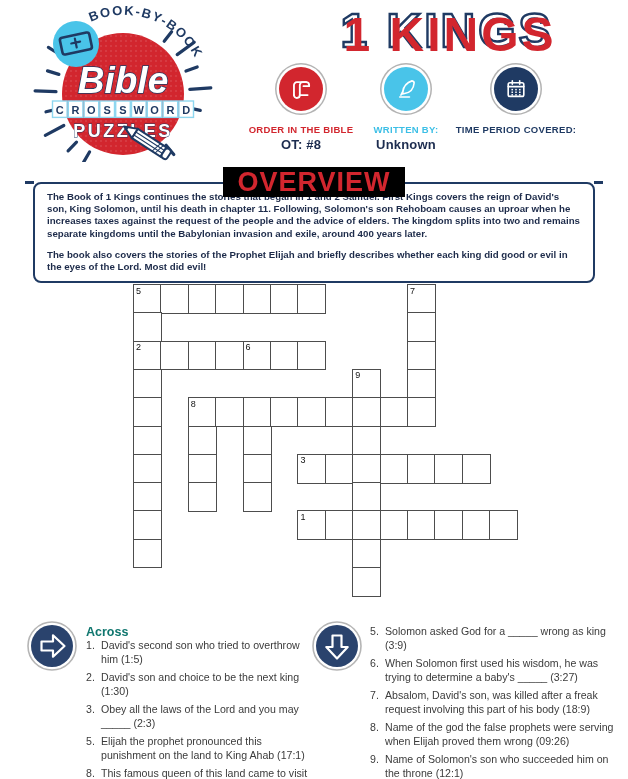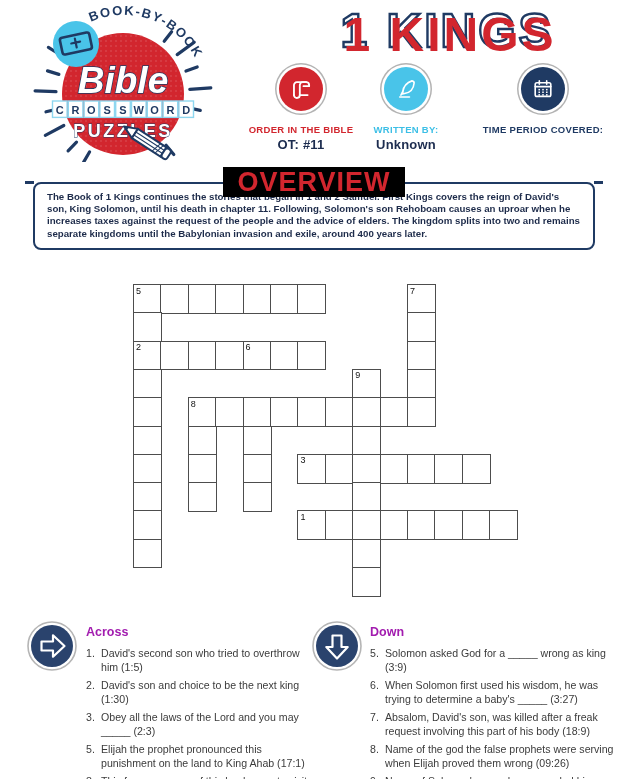--- a/index.html
+++ b/index.html
@@ -26,7 +26,7 @@
   .badge { position:absolute; top:62px; text-align:center; }
   #badge-0 { left:238px; width:126px; }
   #badge-1 { left:343px; width:126px; }
-  #badge-2 { left:470px; width:146px; }
+  #badge-2 { left:443px; width:146px; }
   .badge-circle { width:44px; height:44px; border-radius:50%; margin:5px auto 0;
     display:flex; align-items:center; justify-content:center;
     box-shadow:0 0 0 2.5px #ffffff, 0 0 0 4px #b3b3b3; }

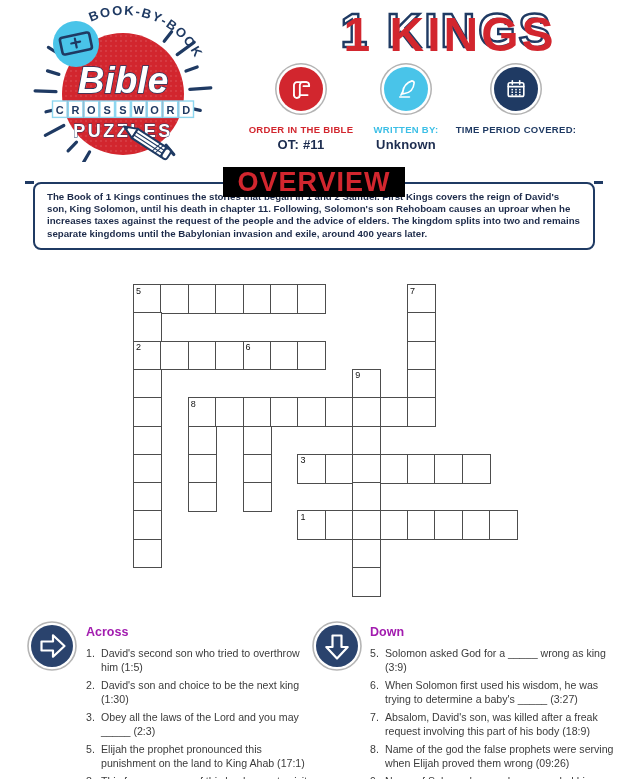--- a/index.html
+++ b/index.html
@@ -144,7 +144,7 @@
     </svg>
   </div>
   <div class="badge-label lbl-red">ORDER IN THE BIBLE</div>
-  <div class="badge-value">OT: #11</div>
+  <div class="badge-value">OT: #8</div>
 </div>
 
 <div class="badge" id="badge-1">

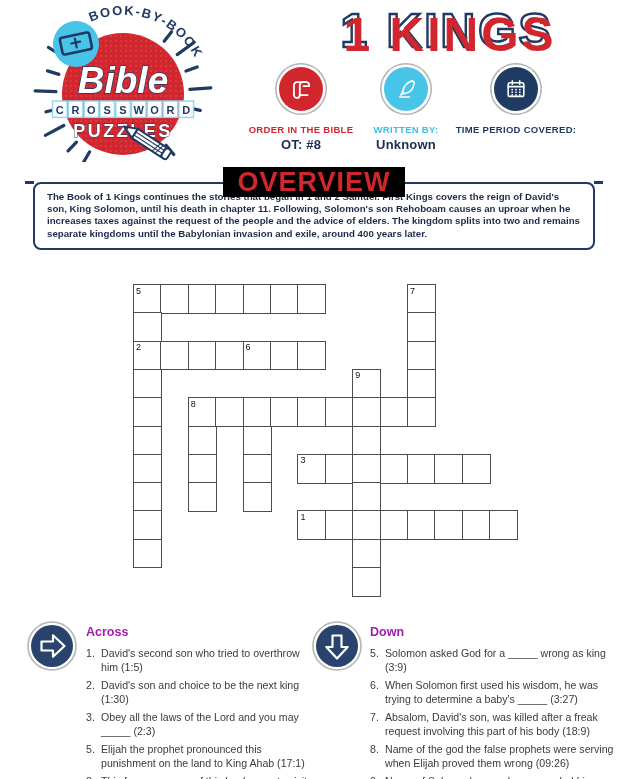--- a/index.html
+++ b/index.html
@@ -189,6 +189,7 @@
   <div class="ov-box">
     <div class="ov-text">
       <p>The Book of 1 Kings continues the stories that began in 1 and 2 Samuel. First Kings covers the reign of David's son, King Solomon, until his death in chapter 11. Following, Solomon's son Rehoboam causes an uproar when he increases taxes against the request of the people and the advice of elders. The kingdom splits into two and remains separate kingdoms until the Babylonian invasion and exile, around 400 years later.</p>
+      <p>The book also covers the stories of the Prophet Elijah and briefly describes whether each king did good or evil in the eyes of the Lord. Most did evil!</p>
     </div>
   </div>
   <div class="ov-head"><span>OVERVIEW</span></div>

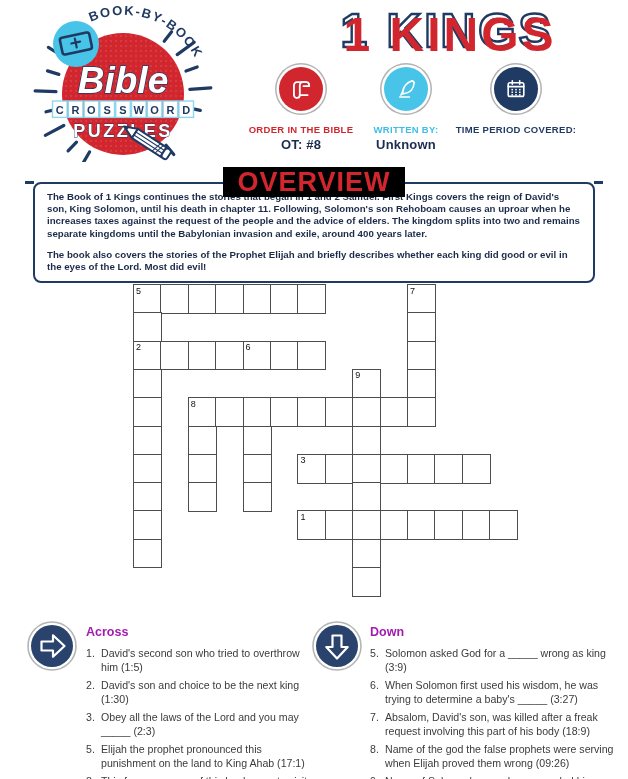--- a/index.html
+++ b/index.html
@@ -58,7 +58,7 @@
   .clue-col { position:absolute; top:625px; }
   #across-col { left:86px;  width:228px; }
   #down-col   { left:370px; width:254px; }
-  .clue-head { font-size:12.5px; font-weight:bold; color:#a21caf; margin-bottom:8px; }
+  .clue-head { font-size:12.5px; font-weight:bold; color:#0f766e; }
   .clue { display:flex; font-size:10.6px; color:#3b3b3b; line-height:1.32; margin-bottom:4px; }
   .clue-num { width:15px; flex:none; }
   .clue-text { flex:1; }

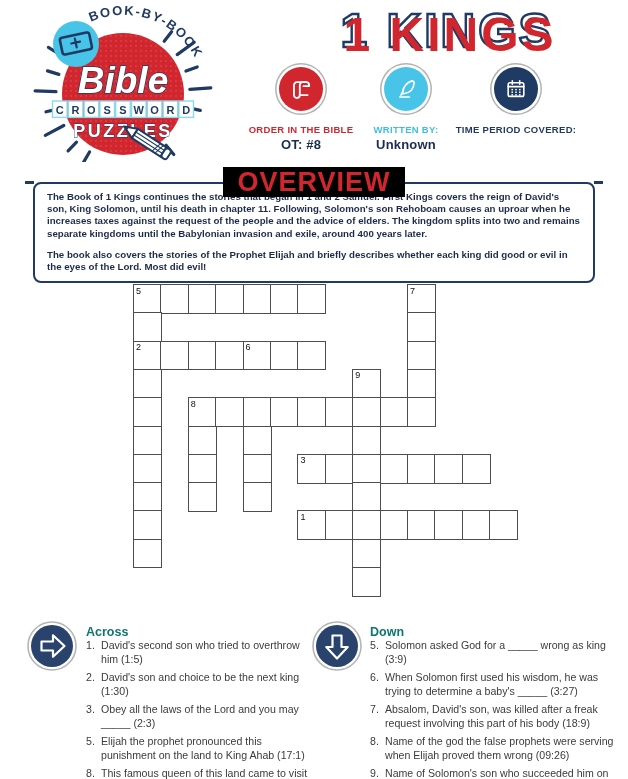--- a/index.html
+++ b/index.html
@@ -316,7 +316,6 @@
   </svg>
 </div>
 <div class="clue-col" id="down-col">
-  <div class="clue-head">Down</div>
   <div id="down-list">
       <div class="clue">
         <span class="clue-num">5.</span>

